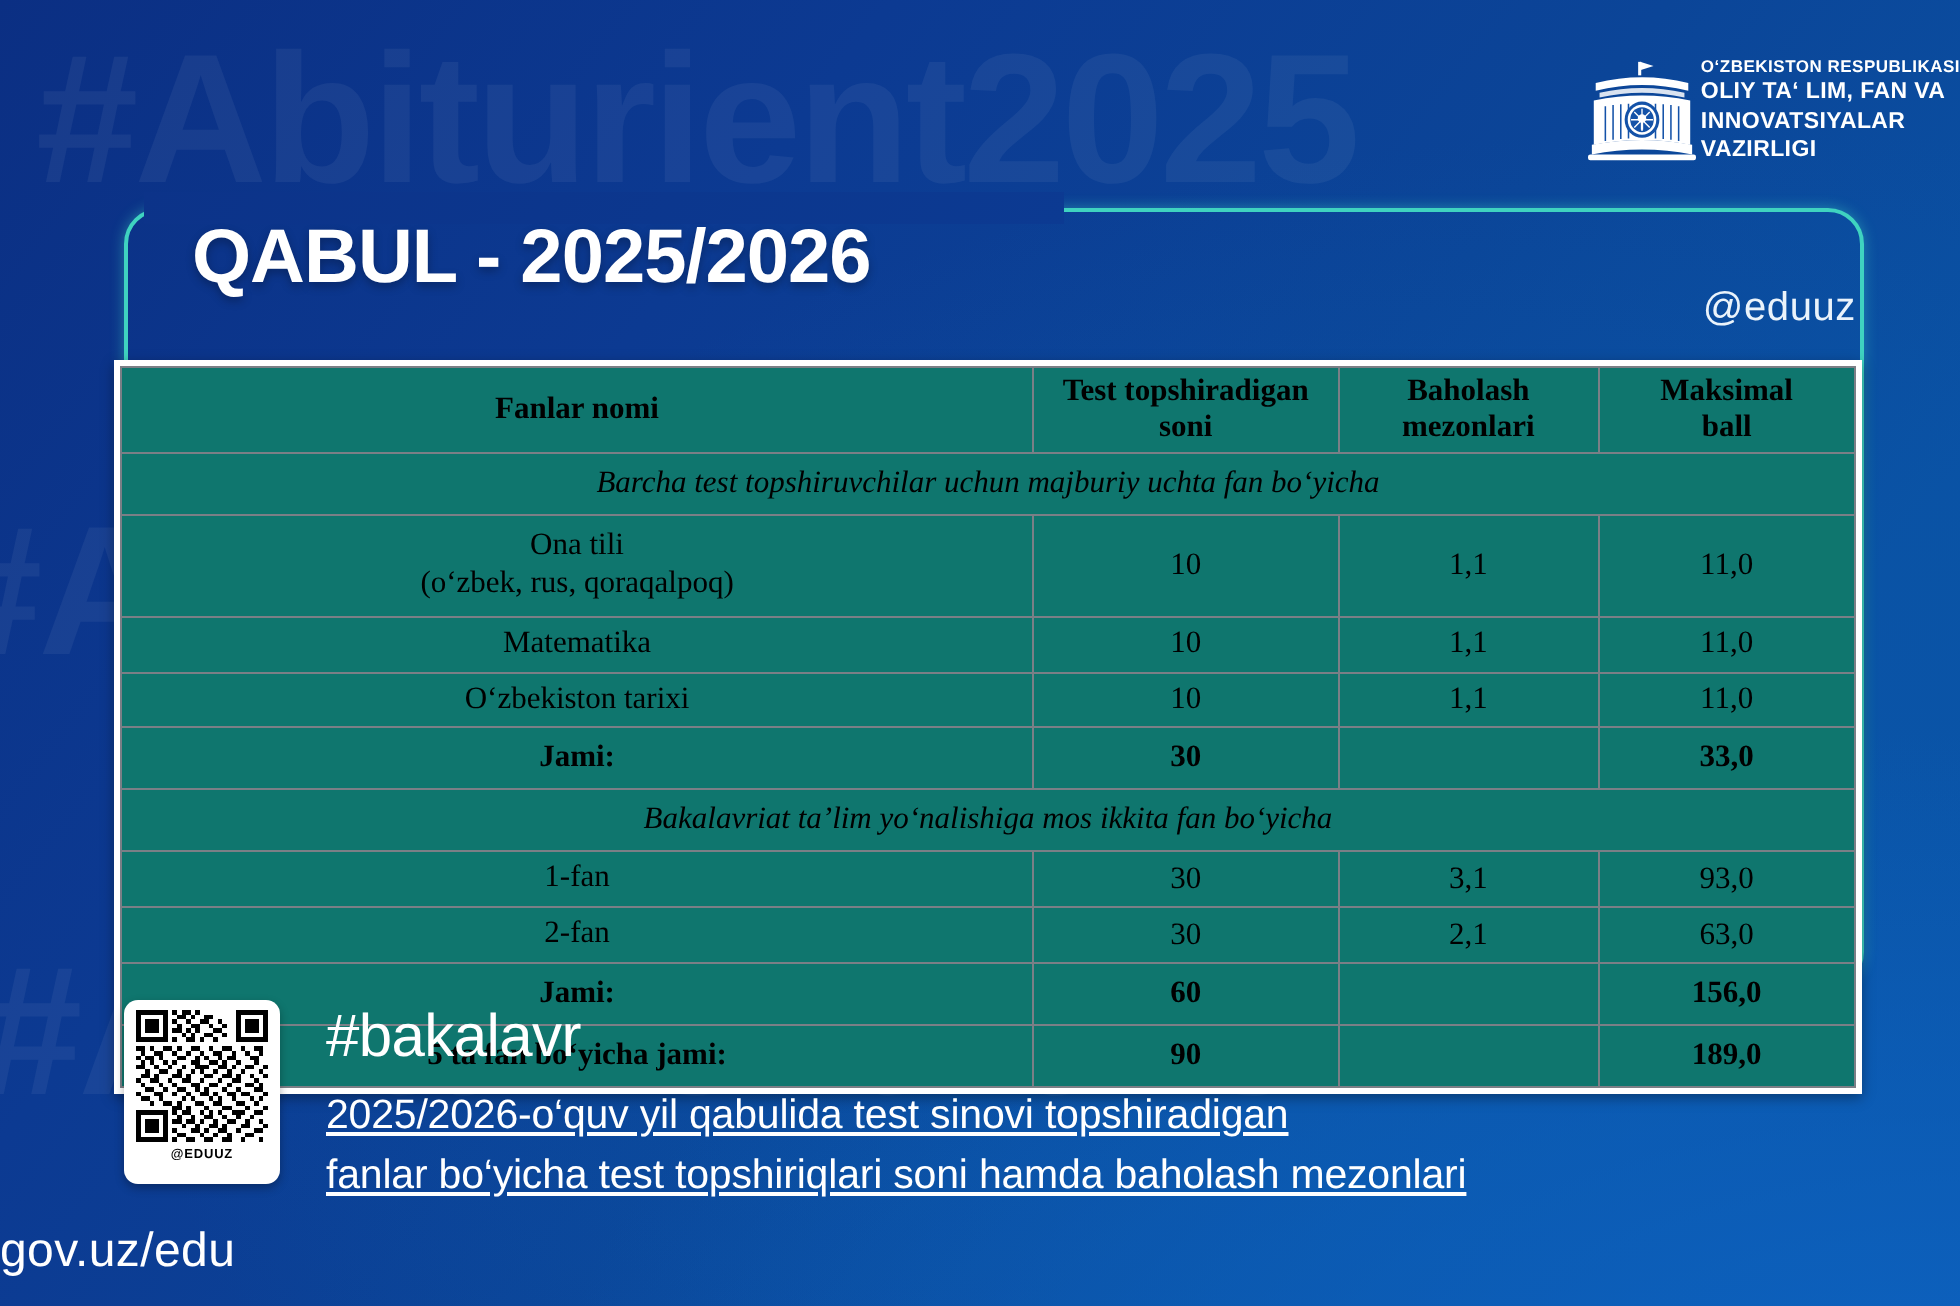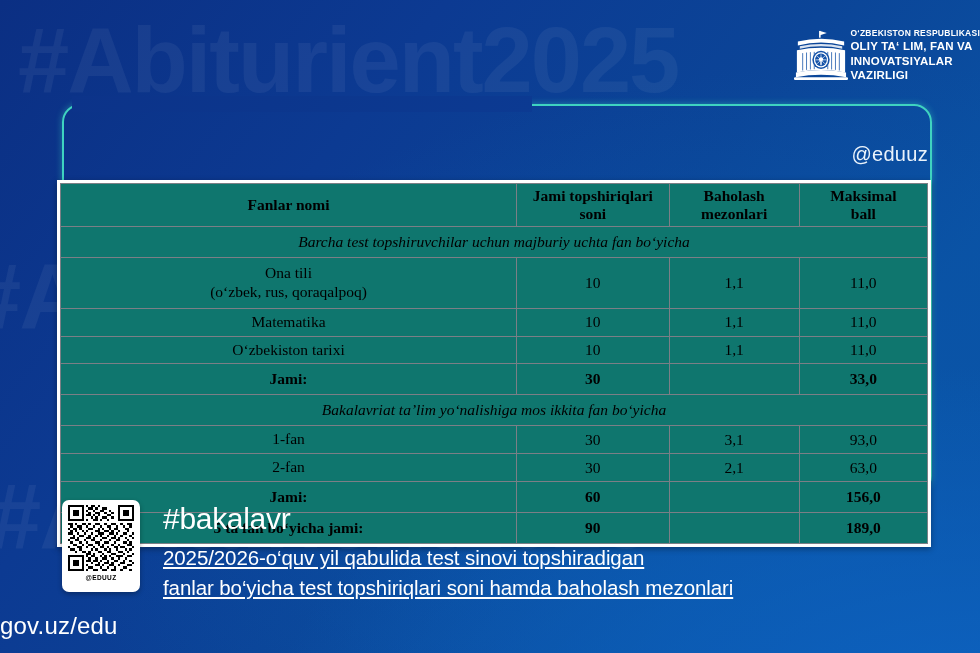--- a/index.html
+++ b/index.html
@@ -172,6 +172,7 @@
 
   <div class="frame"></div>
   <div class="title-cut"></div>
+  <div class="title">QABUL - 2025/2026</div>
   <div class="handle">@eduuz</div>
 
   <div class="table-wrap">

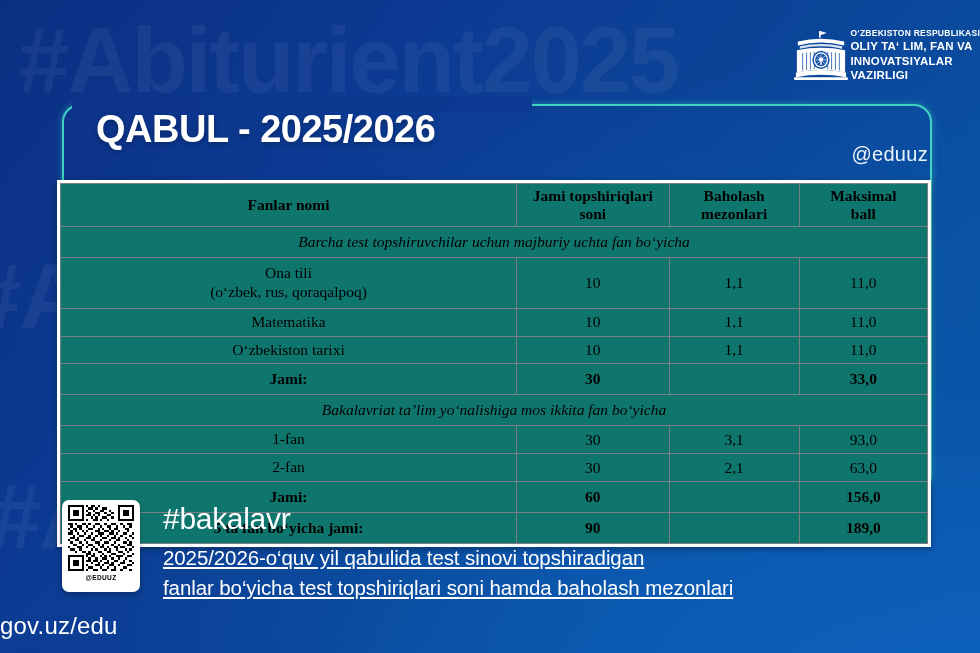--- a/index.html
+++ b/index.html
@@ -189,7 +189,7 @@
             <span>Fanlar nomi</span>
           </th>
           <th>
-            <span>Jami topshiriqlari</span><br>
+            <span>Test topshiradigan</span><br>
             <span>soni</span>
           </th>
           <th>

